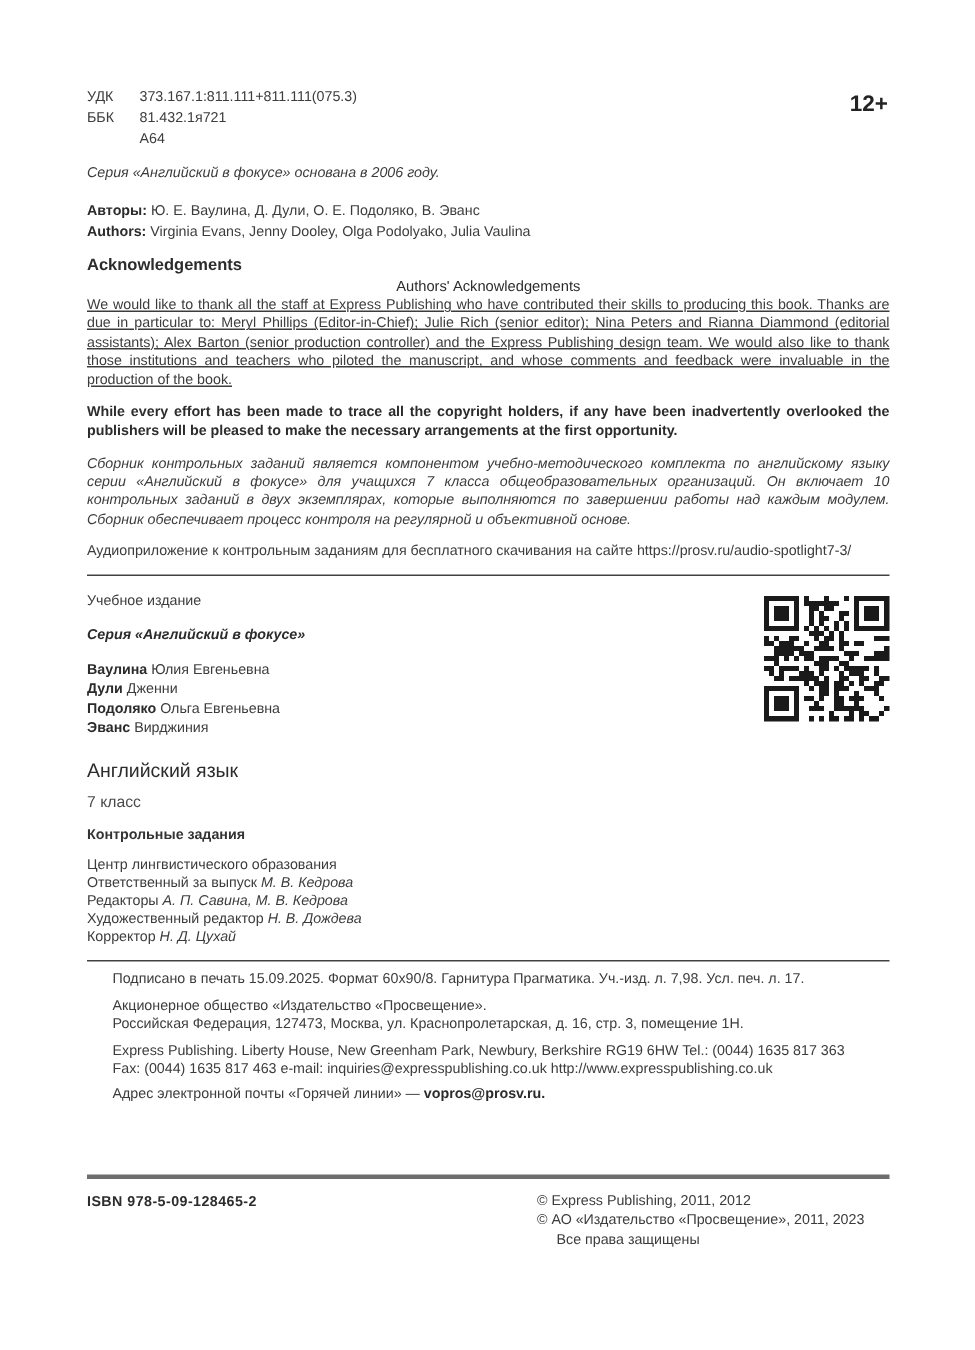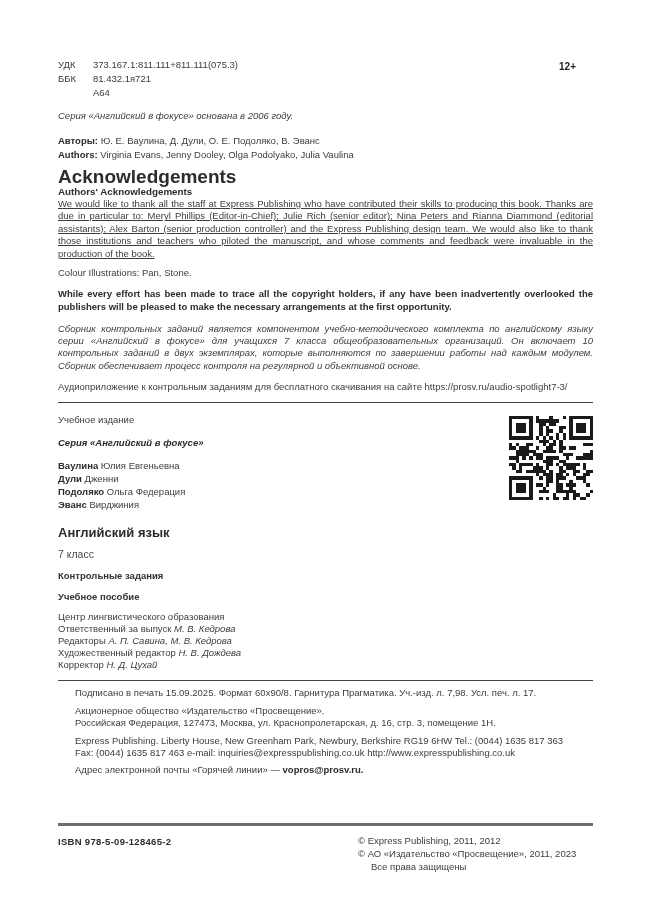--- a/index.html
+++ b/index.html
@@ -22,7 +22,7 @@
 
   
   .meta-grid{display:grid;grid-template-columns:35px 1fr;line-height:14px;}
-  .age-badge{position:absolute;top:60px;right:74px;font-weight:bold;font-size:10px;color:#232323;}
+  .age-badge{position:absolute;top:60px;right:58px;font-weight:bold;font-size:15px;color:#232323;}
 
   .series-note{margin-top:9px;line-height:13px;}
   .authors-block{margin-top:12px;line-height:14px;}

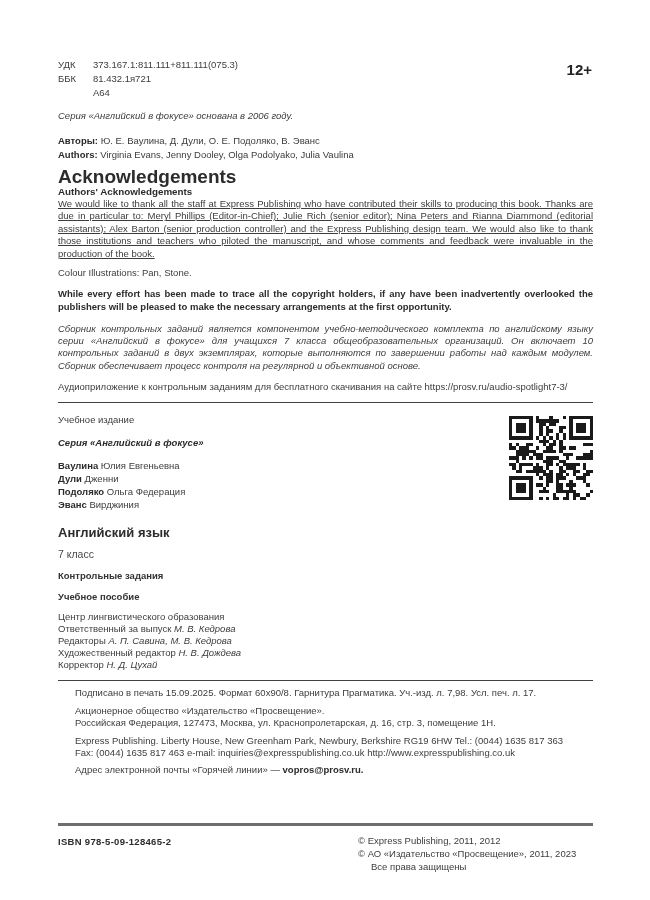--- a/index.html
+++ b/index.html
@@ -29,7 +29,7 @@
 
   
   .ack{margin-top:7px;}
-  .ack-title{font-size:19px;font-weight:bold;color:#2c2c2c;line-height:16px;margin:0;}
+  .ack-title{font-size:11px;font-weight:bold;color:#2c2c2c;line-height:16px;margin:0;}
   .ack-sub{font-size:9.8px;font-weight:bold;color:#2c2c2c;line-height:13px;margin:0;}
   .para{text-align:justify;line-height:12.4px;margin:0;text-decoration:underline;}
   .colour-line{margin-top:7px;line-height:12px;}

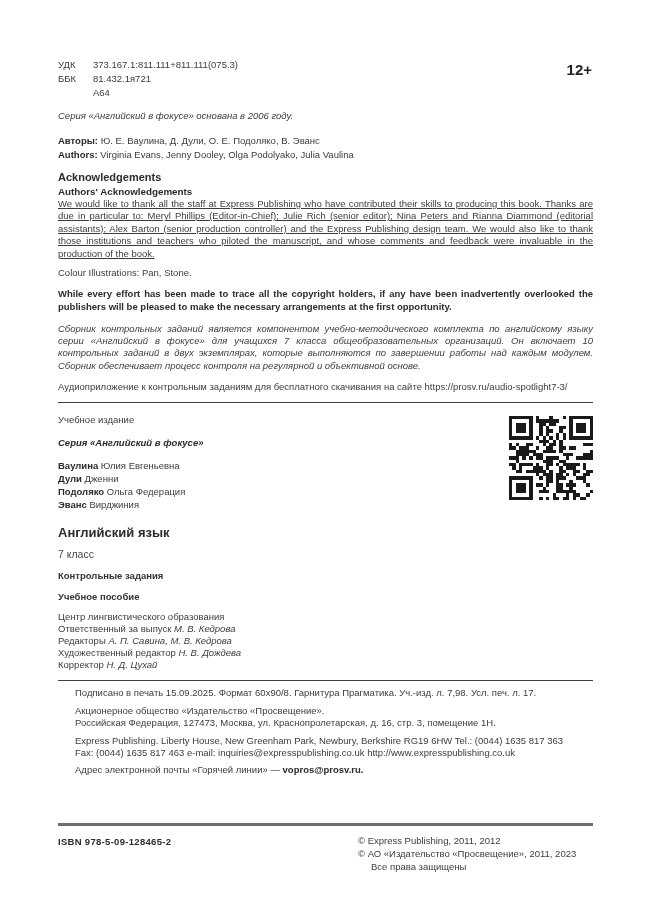--- a/index.html
+++ b/index.html
@@ -30,7 +30,7 @@
   
   .ack{margin-top:7px;}
   .ack-title{font-size:11px;font-weight:bold;color:#2c2c2c;line-height:16px;margin:0;}
-  .ack-sub{font-size:9.8px;font-weight:bold;color:#2c2c2c;line-height:13px;margin:0;}
+  .ack-sub{font-size:9.8px;font-weight:normal;color:#2c2c2c;line-height:13px;margin:0;text-align:center;}
   .para{text-align:justify;line-height:12.4px;margin:0;text-decoration:underline;}
   .colour-line{margin-top:7px;line-height:12px;}
   .notice{margin-top:9px;font-weight:bold;color:#2c2c2c;line-height:12.8px;text-align:justify;}

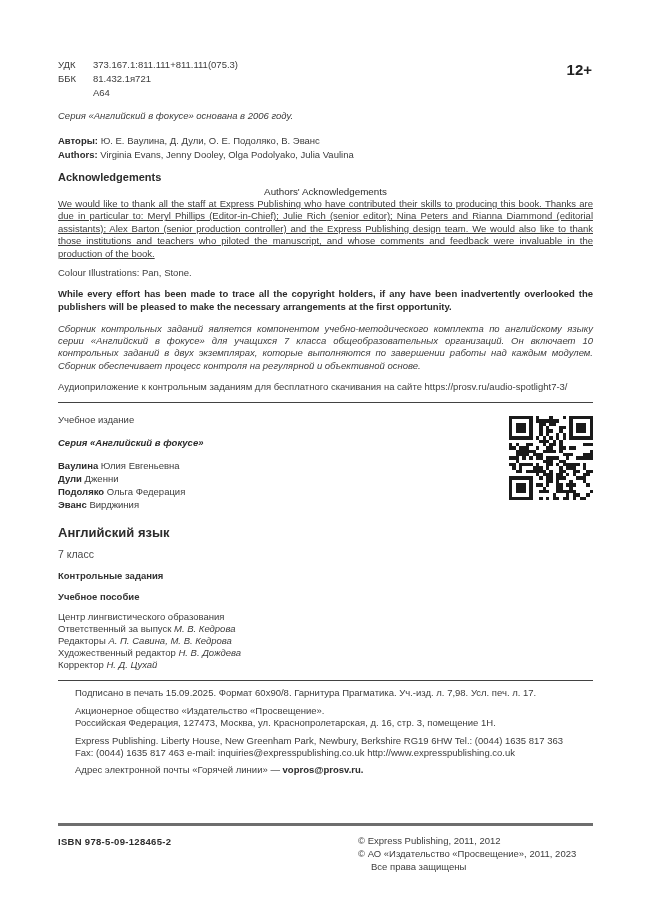--- a/index.html
+++ b/index.html
@@ -95,7 +95,6 @@
     <p class="ack-title">Acknowledgements</p>
     <p class="ack-sub">Authors' Acknowledgements</p>
     <p class="para">We would like to thank all the staff at Express Publishing who have contributed their skills to producing this book. Thanks are due in particular to: Meryl Phillips (Editor-in-Chief); Julie Rich (senior editor); Nina Peters and Rianna Diammond (editorial assistants); Alex Barton (senior production controller) and the Express Publishing design team. We would also like to thank those institutions and teachers who piloted the manuscript, and whose comments and feedback were invaluable in the production of the book.</p>
-    <div class="colour-line">Colour Illustrations: Pan, Stone.</div>
   </div>
 
   <div class="notice">While every effort has been made to trace all the copyright holders, if any have been inadvertently overlooked the publishers will be pleased to make the necessary arrangements at the first opportunity.</div>

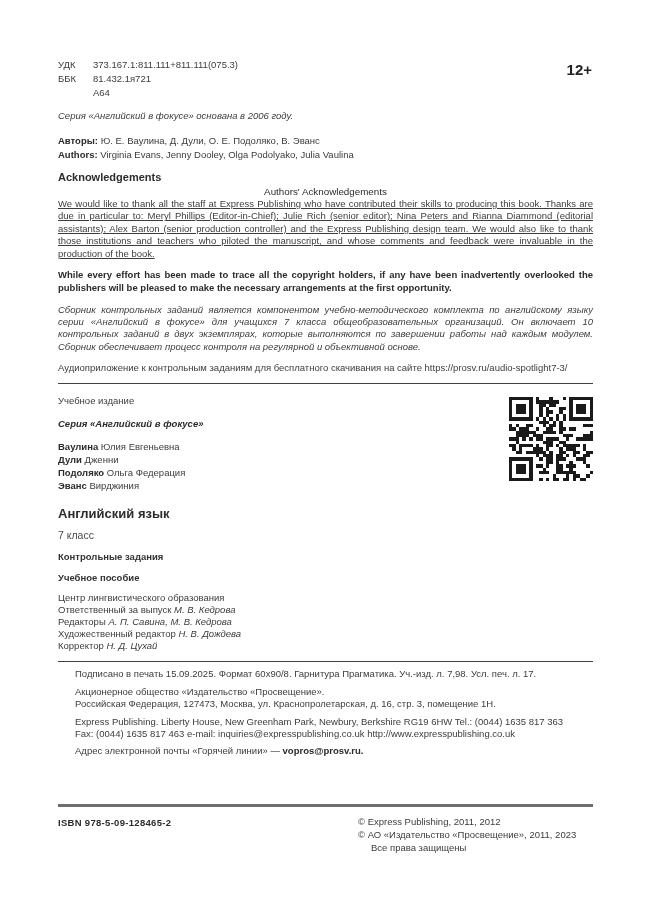--- a/index.html
+++ b/index.html
@@ -433,7 +433,7 @@
       </div>
       <div>
         <span class="b dark">Подоляко</span>
-        <span>Ольга Федерация</span>
+        <span>Ольга Евгеньевна</span>
       </div>
       <div>
         <span class="b dark">Эванс</span>

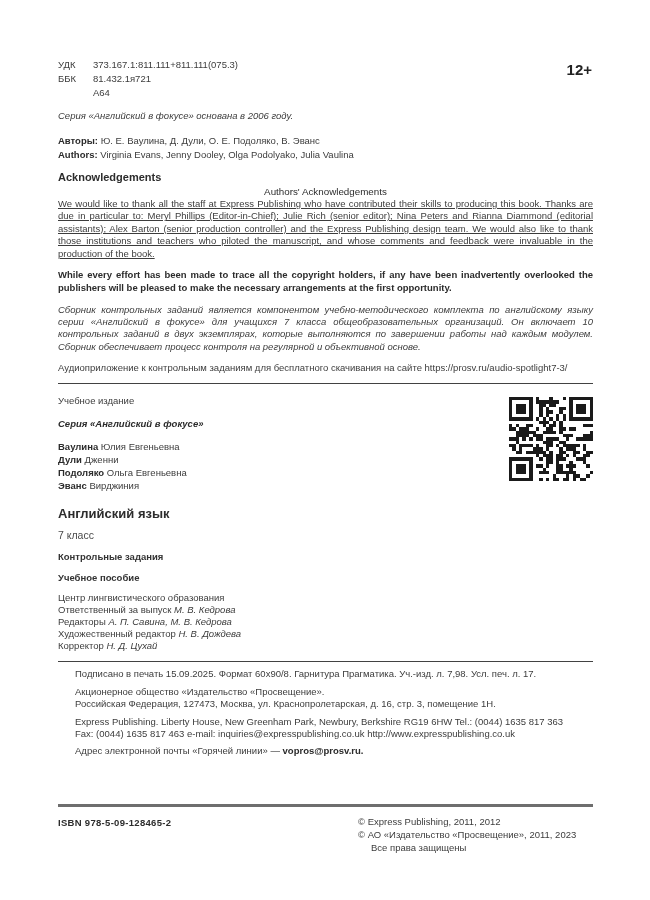--- a/index.html
+++ b/index.html
@@ -46,7 +46,7 @@
   .edition-type{line-height:12px;}
   .edition-series{margin-top:11px;line-height:12px;}
   .edition-authors{margin-top:10px;line-height:13px;}
-  .subject{margin-top:13px;font-size:13px;font-weight:bold;color:#2c2c2c;line-height:17px;}
+  .subject{margin-top:13px;font-size:13px;font-weight:normal;color:#2c2c2c;line-height:17px;}
   .grade{margin-top:7px;font-size:10.5px;line-height:13px;color:#4a4a4a;}
   .semib{margin-top:8px;font-weight:600;color:#333;line-height:13px;}
 

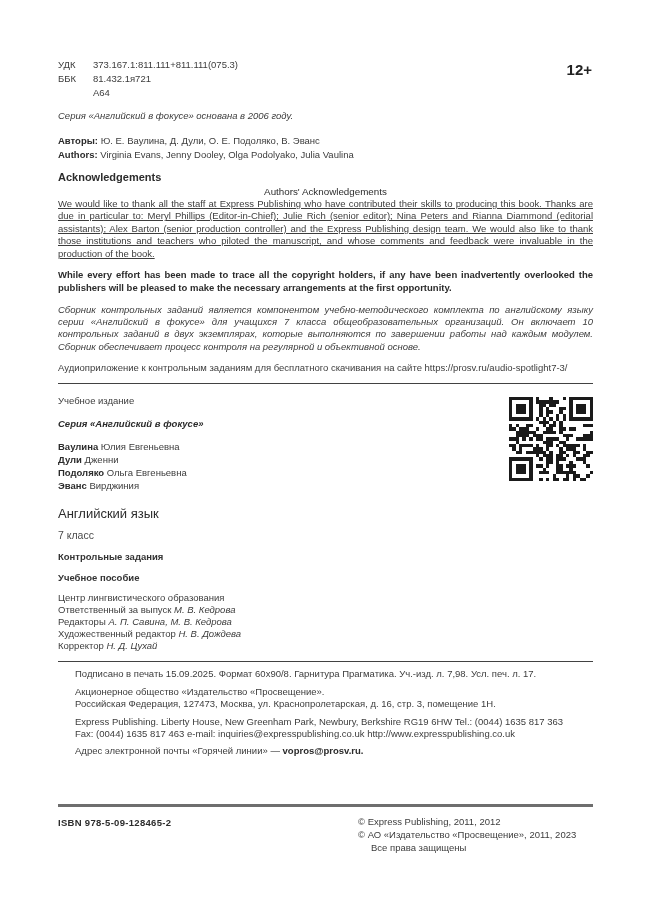--- a/index.html
+++ b/index.html
@@ -444,7 +444,6 @@
     <div class="subject">Английский язык</div>
     <div class="grade">7 класс</div>
     <div class="semib">Контрольные задания</div>
-    <div class="semib">Учебное пособие</div>
 
     <div class="staff">
       <div>Центр лингвистического образования</div>

